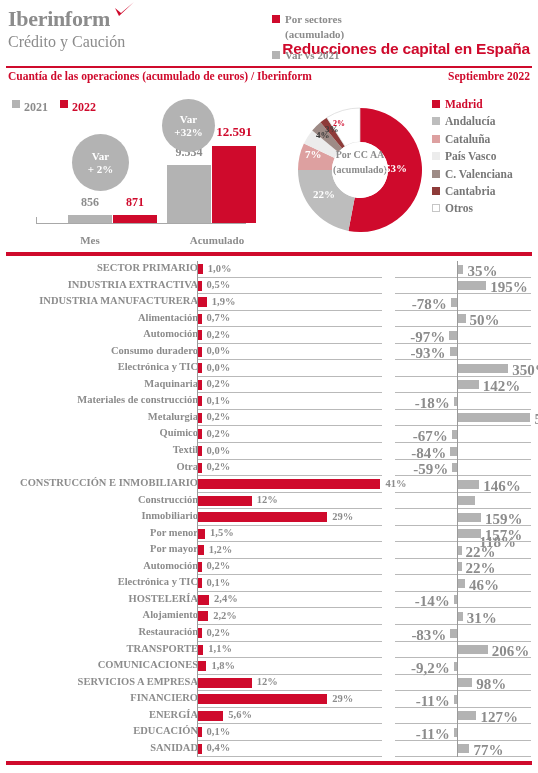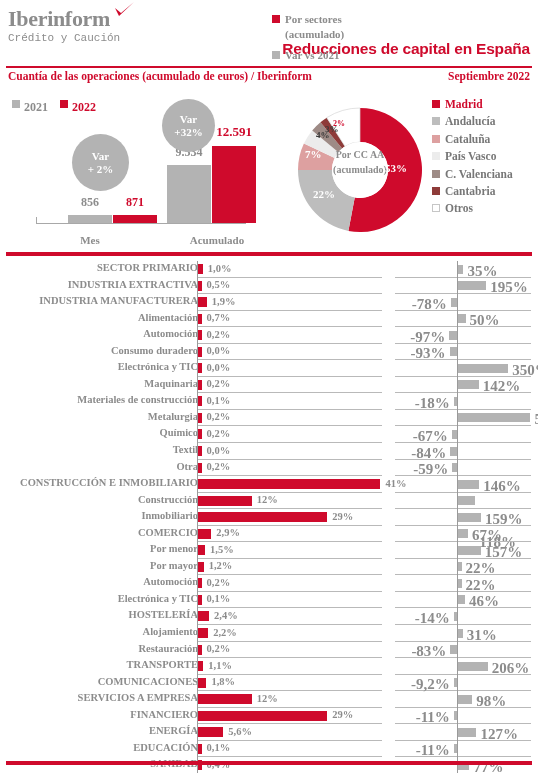--- a/index.html
+++ b/index.html
@@ -15,7 +15,7 @@
   .header { position: relative; height: 66px; }
   .logo-wrap { position: absolute; left: 8px; top: 8px; }
   .logo-main { font-family: "Liberation Serif", serif; font-weight: bold; font-size: 22px; color: #8c8c8c; letter-spacing: -0.3px; line-height: 1; }
-  .logo-sub { font-family: Liberation Mono, monospace; font-size: 11px; color: #8c8c8c; line-height: 1.2; margin-top: 2px; }
+  .logo-sub { font-family: Liberation Serif, serif; font-size: 16px; color: #8c8c8c; line-height: 1.2; margin-top: 2px; }
   .logo-tick { position: absolute; left: 113px; top: 2px; }
 
   .main-title {

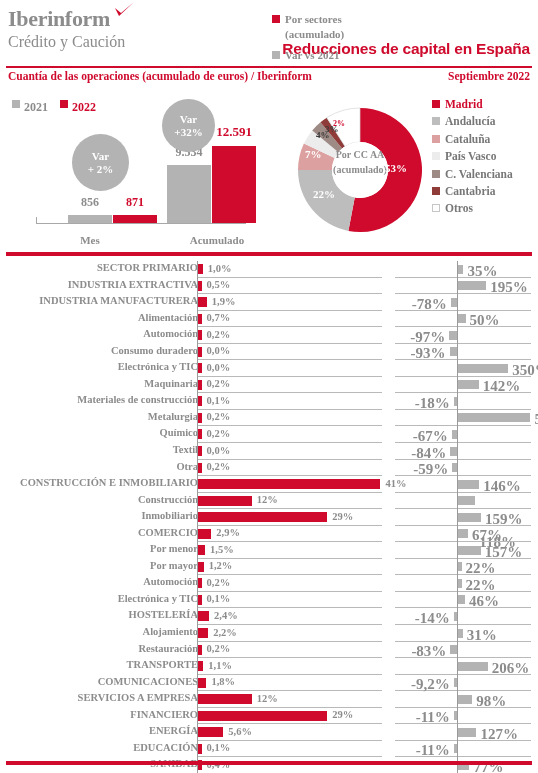--- a/index.html
+++ b/index.html
@@ -436,17 +436,6 @@
       <div class="sval-gray" style="left: 485.069px;">159%</div>
     </div>
     <div class="srow">
-      <div class="s-label major">COMERCIO</div>
-      <div class="s-left-cell"></div>
-      <div class="s-axis-left"></div>
-      <div class="sbar-red" style="width: 12.8732px;"></div>
-      <div class="sval-red" style="left: 216.273px;">2,9%</div>
-      <div class="s-right-cell"></div>
-      <div class="s-axis-right"></div>
-      <div class="sbar-gray" style="left: 458.4px; width: 9.55248px;"></div>
-      <div class="sval-gray" style="left: 471.952px;">67%</div>
-    </div>
-    <div class="srow">
       <div class="s-label">Por menor</div>
       <div class="s-left-cell"></div>
       <div class="s-axis-left"></div>

